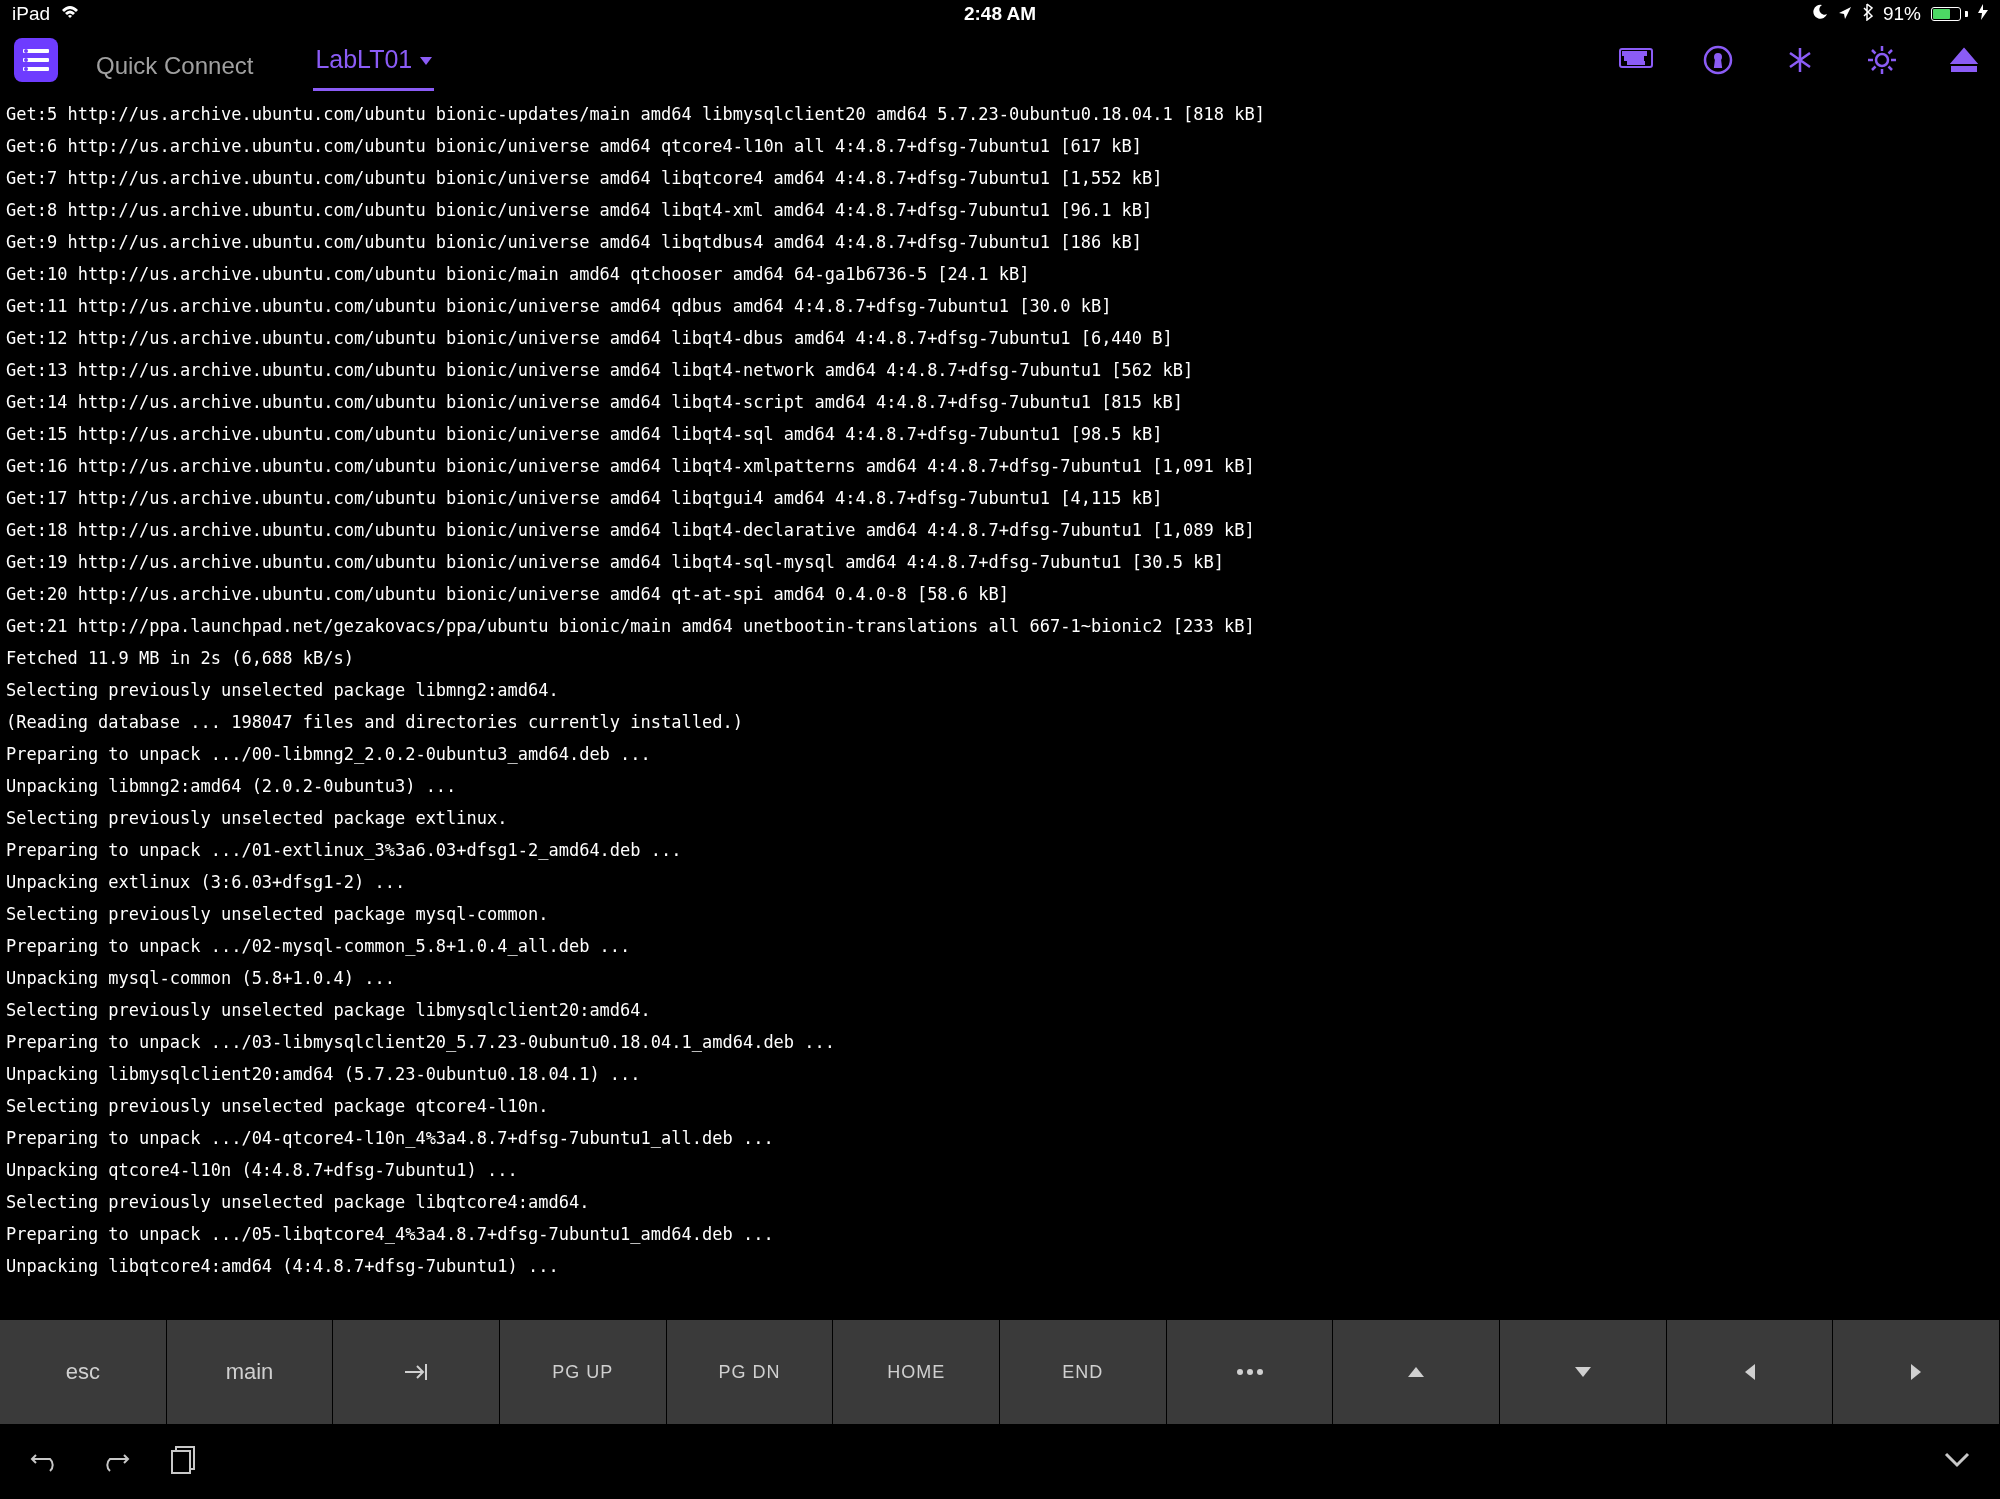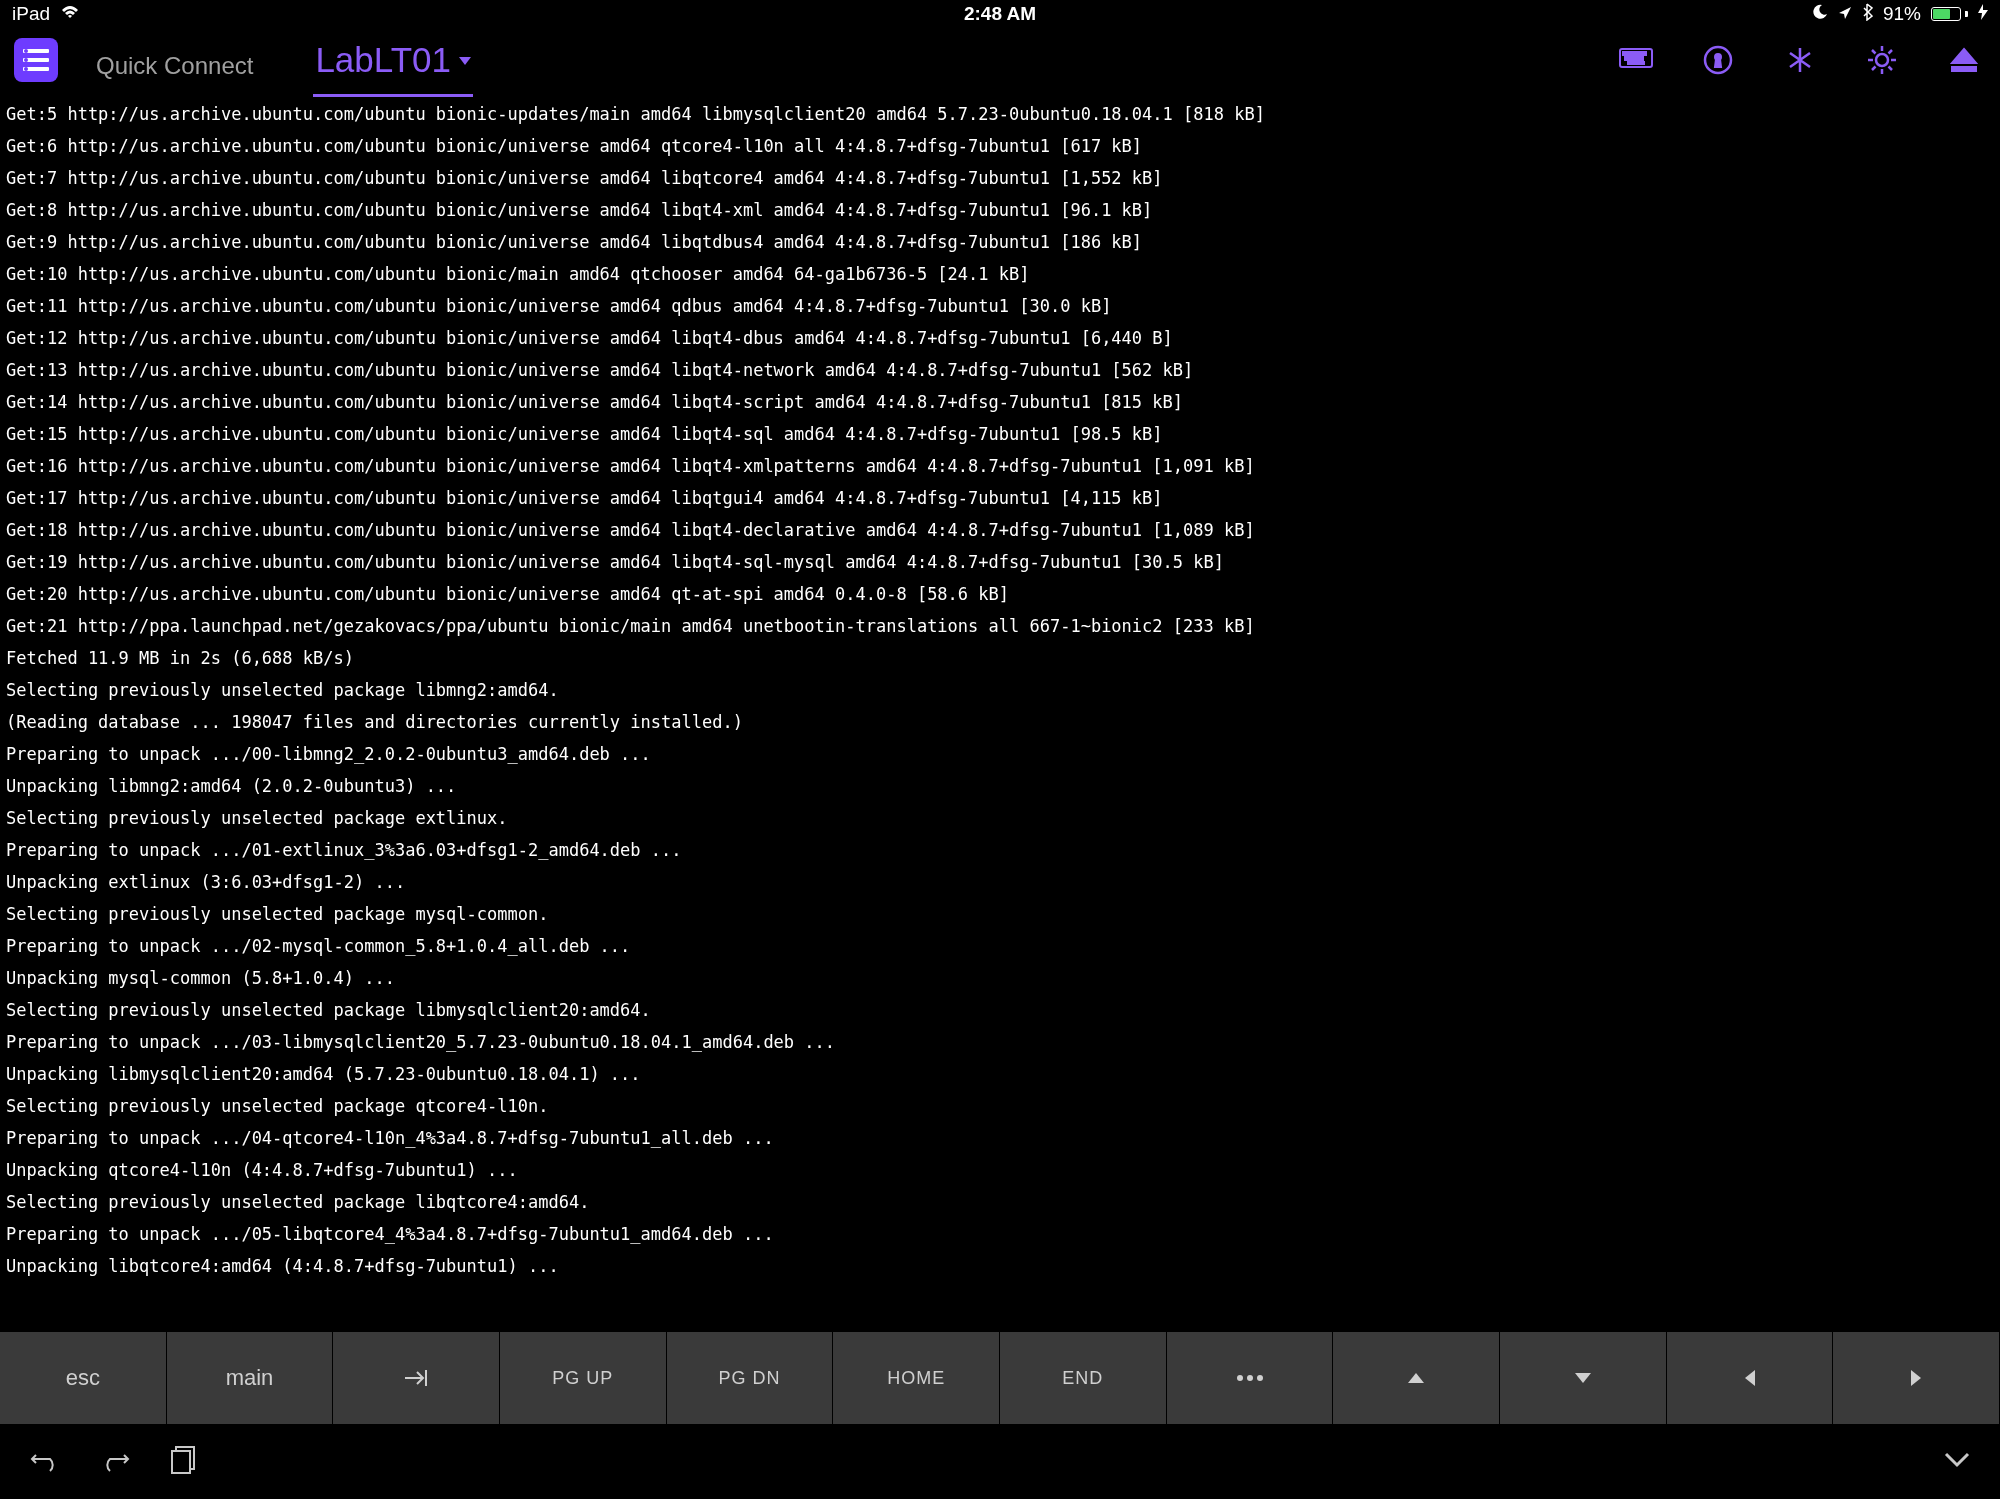--- a/index.html
+++ b/index.html
@@ -15,7 +15,7 @@
 .menu-btn { width:44px; height:44px; background:#6e3cff; border-radius:8px; display:flex; align-items:center; justify-content:center; }
 .menu-btn svg { fill:#fff; }
 .quick-connect { color:#a0a0a0; font-size:24px; margin-left:18px; margin-right:40px;margin-top:12px; }
-.tab { display:flex; align-items:center; gap:8px; padding:6px 2px 14px; color:#8b5cf6; font-size:35px; font-weight:500; border-bottom:3px solid #8b5cf6; margin-bottom:-10px; }
+.tab { display:flex; align-items:center; gap:8px; padding:6px 2px 14px; color:#8b5cf6; font-size:25px; font-weight:500; border-bottom:3px solid #8b5cf6; margin-bottom:-10px; }
 .chevron-down { width:0; height:0; border-left:6px solid transparent; border-right:6px solid transparent; border-top:8px solid #8b5cf6; margin-top:3px; }
 .tb-spacer { flex:1; }
 .tb-icon { width:44px; height:44px; display:flex; align-items:center; justify-content:center; color:#8b5cf6; cursor:pointer; margin-left:18px; }

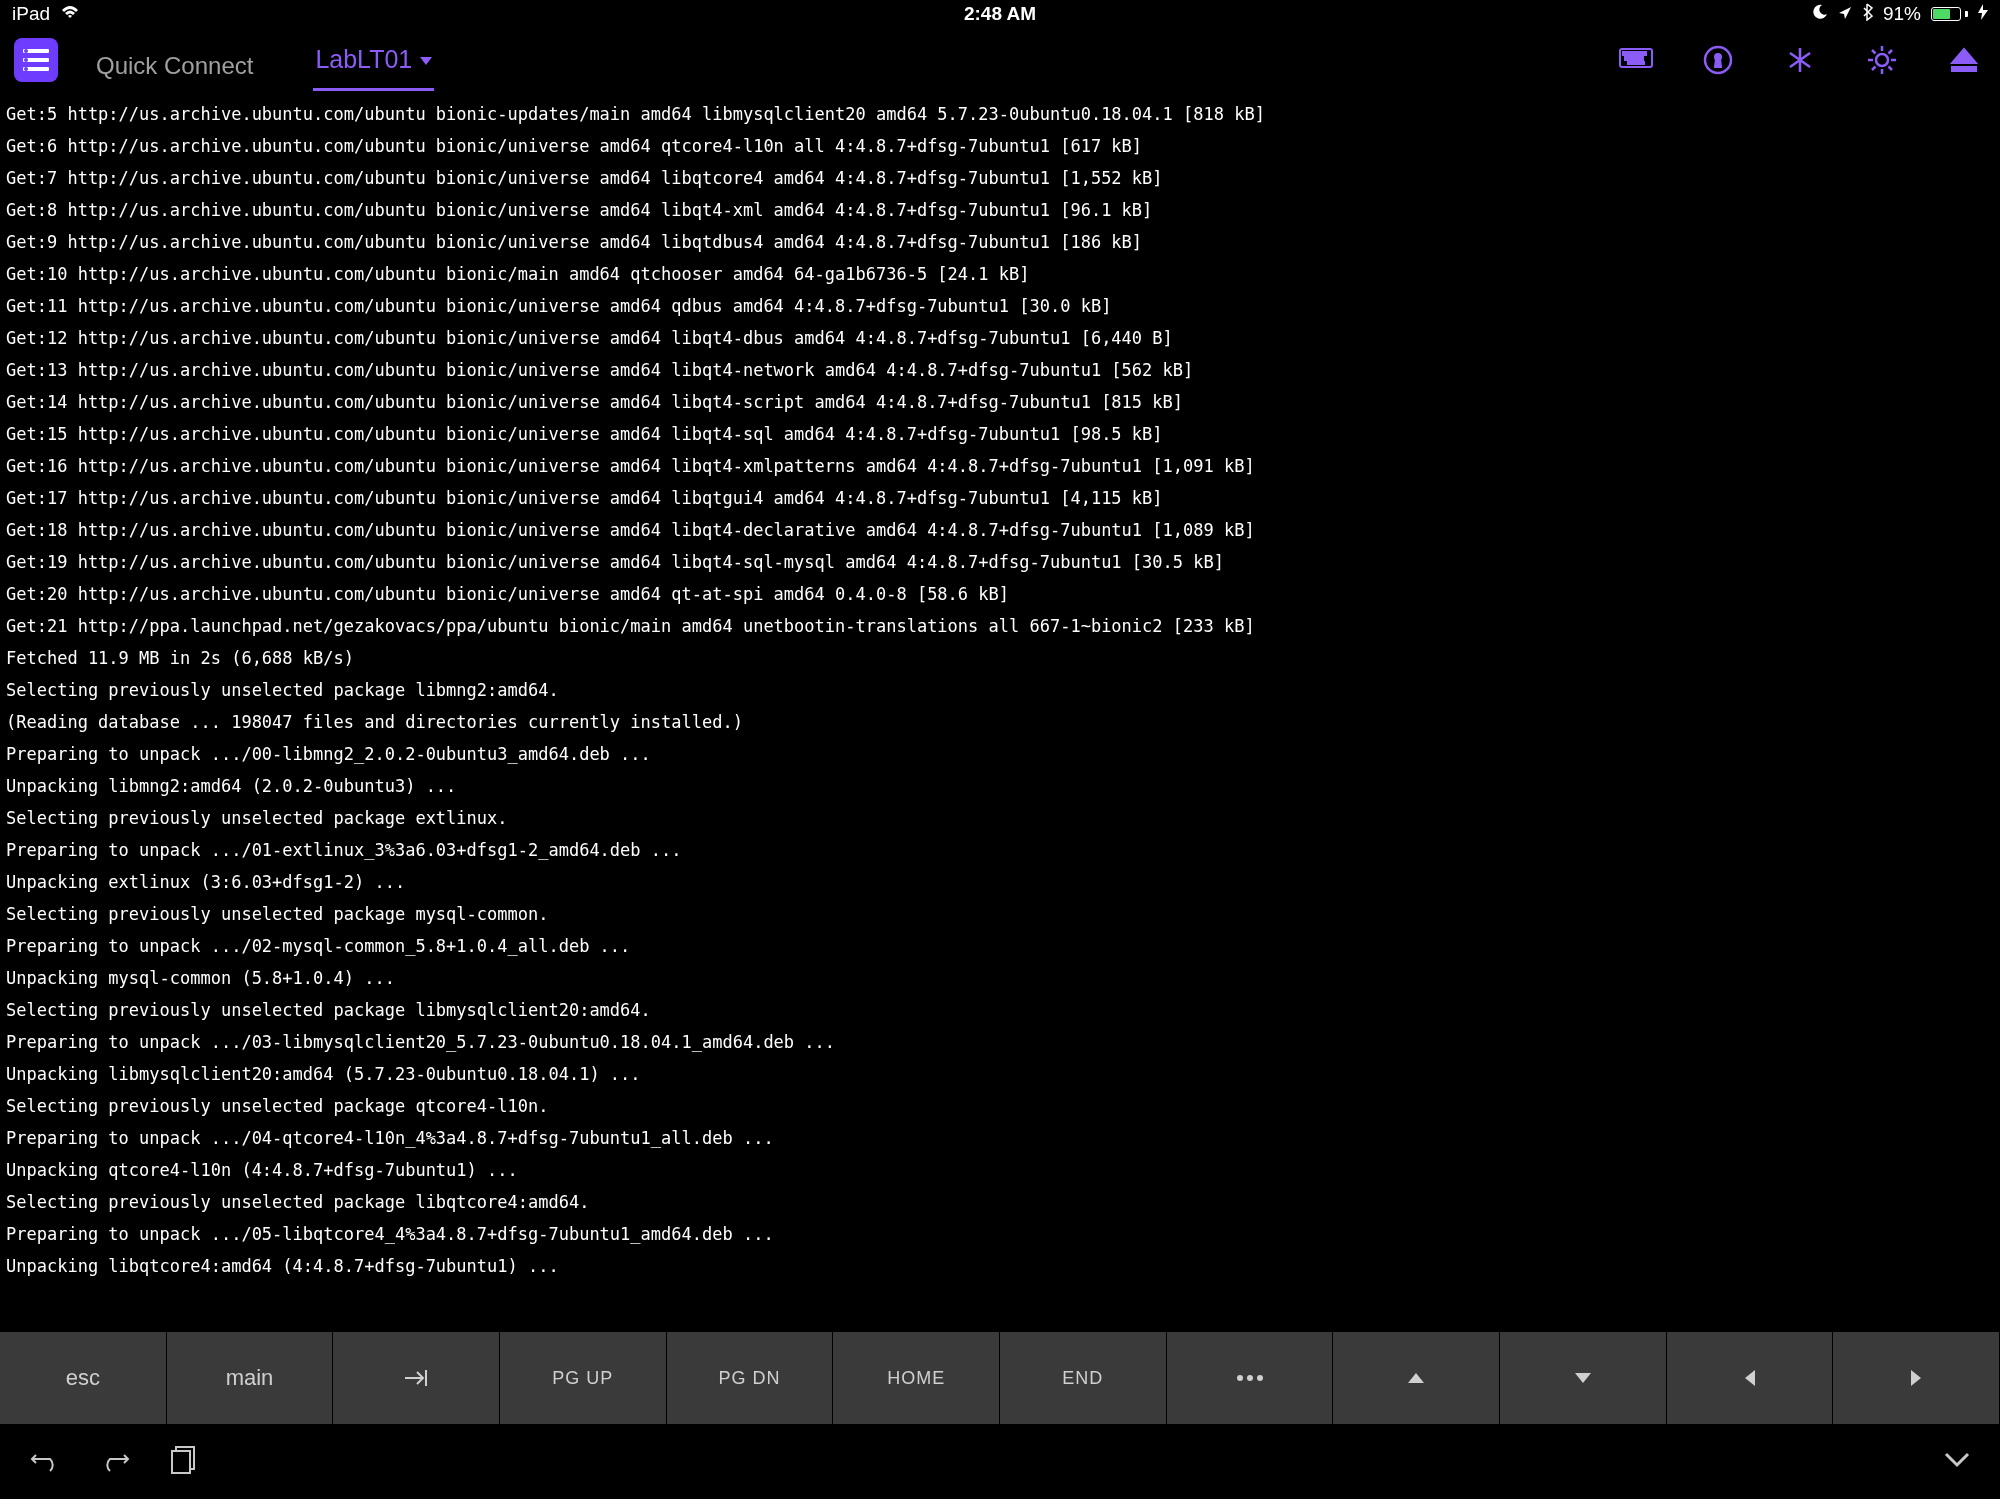--- a/index.html
+++ b/index.html
@@ -21,7 +21,7 @@
 .tb-icon { width:44px; height:44px; display:flex; align-items:center; justify-content:center; color:#8b5cf6; cursor:pointer; margin-left:18px; }
 .tb-icon svg { stroke:#8b5cf6; fill:none; stroke-width:2; }
 .terminal { padding:6px 6px 0; font-family:"Menlo","DejaVu Sans Mono","Courier New",monospace; font-size:17px; line-height:32px; color:#fff; white-space:pre; letter-spacing:0px; }
-.keyrow { position:absolute; left:0; right:0; bottom:75px; height:92px; display:flex; background:#1a1a1a; }
+.keyrow { position:absolute; left:0; right:0; bottom:75px; height:104px; display:flex; background:#1a1a1a; }
 .keycell { flex:1; border-right:1px solid #000; display:flex; align-items:center; justify-content:center; color:#d0d0d0; font-size:22px; background:#3a3a3a; cursor:pointer; }
 .keycell.small { font-size:18px; letter-spacing:1px; }
 .keycell svg { fill:#d0d0d0; }

